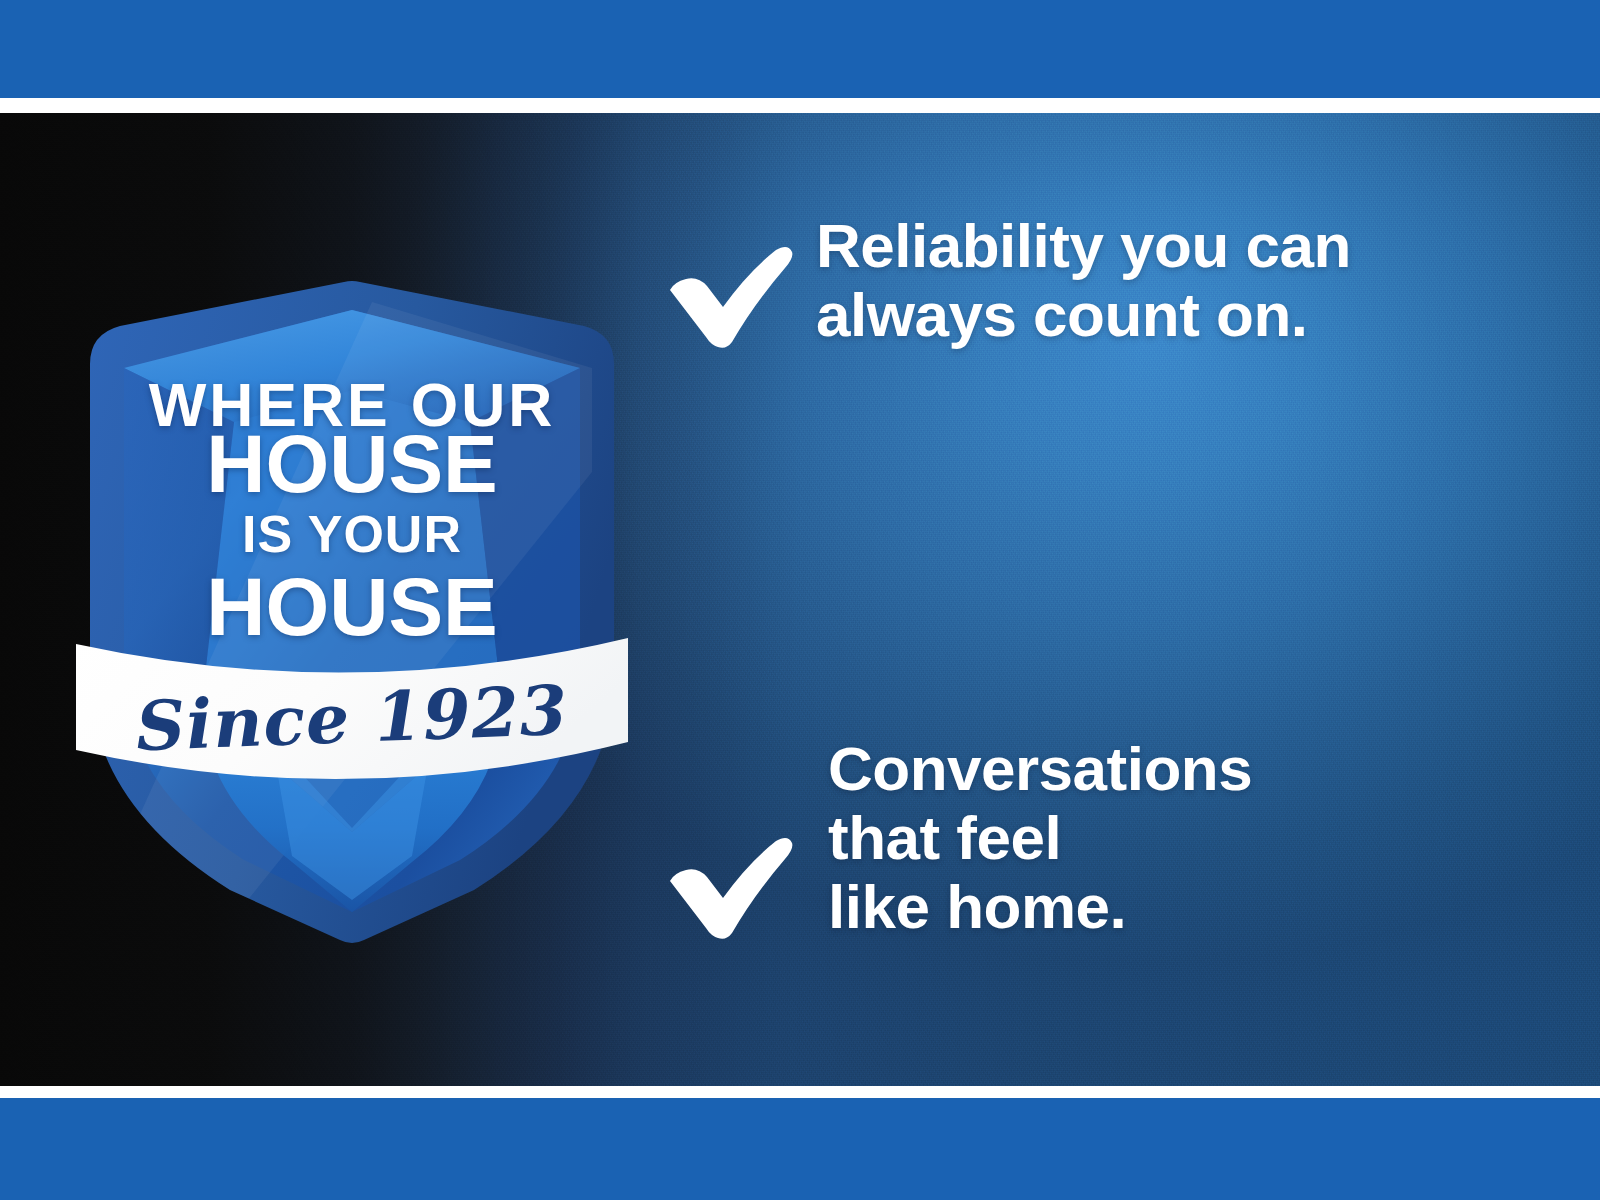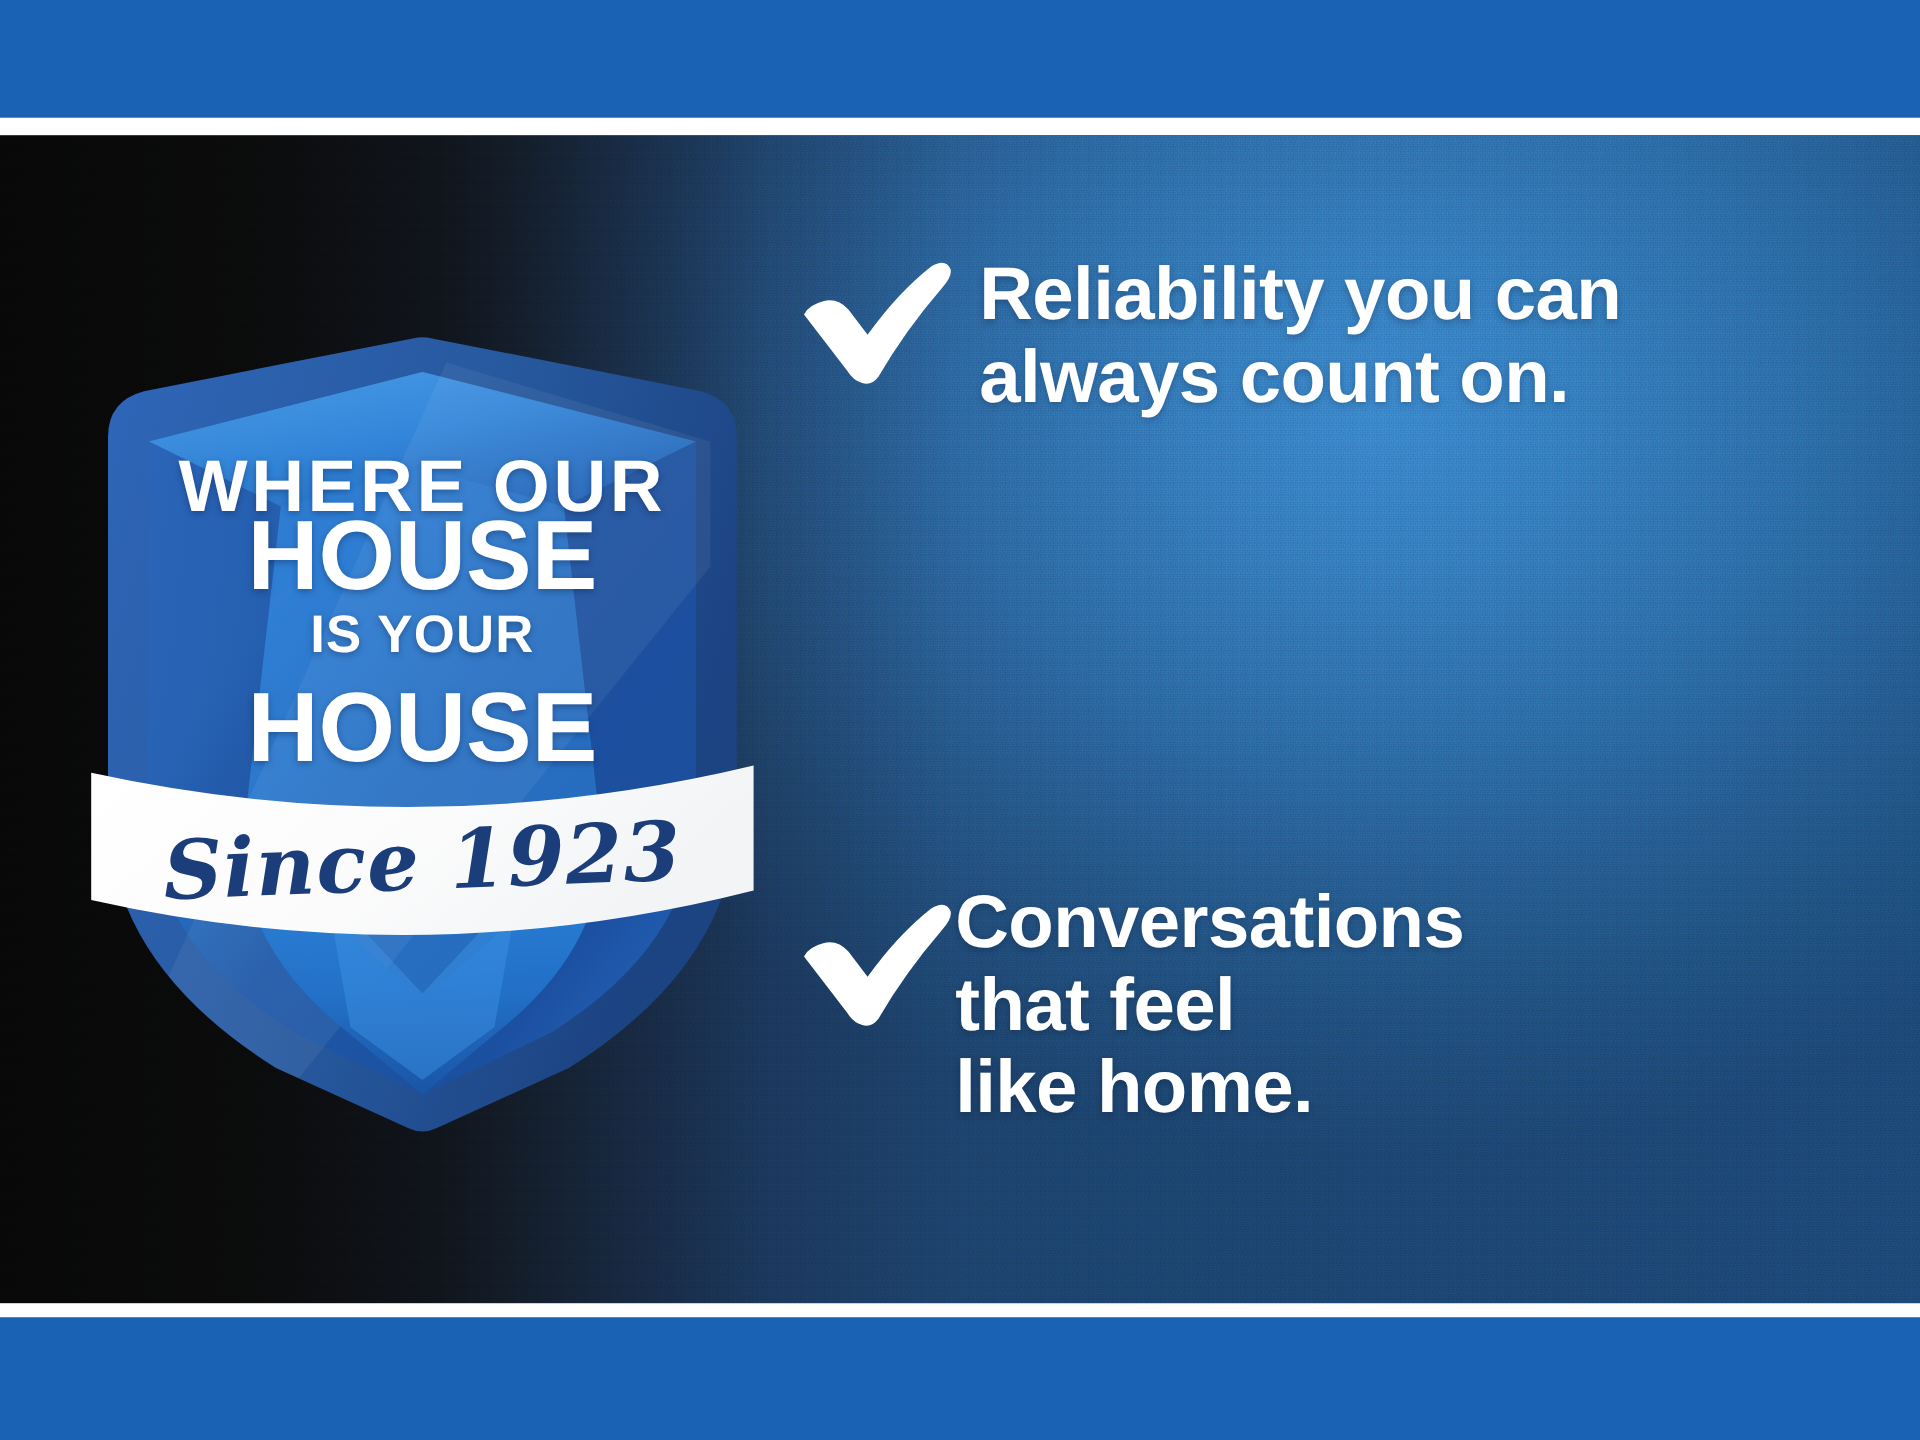--- a/index.html
+++ b/index.html
@@ -83,7 +83,7 @@
 
   
   .benefits{ position:absolute; left:664px; top:113px; width:936px; height:973px; }
-  .benefit{ position:absolute; display:flex; align-items:flex-start; }
+  .benefit{ position:absolute; display:flex; align-items:flex-end; }
   .b1{ left:0;  top:105px; }
   .b2{ left:4px; top:345px; }
   .b3{ left:0;  top:640px; }

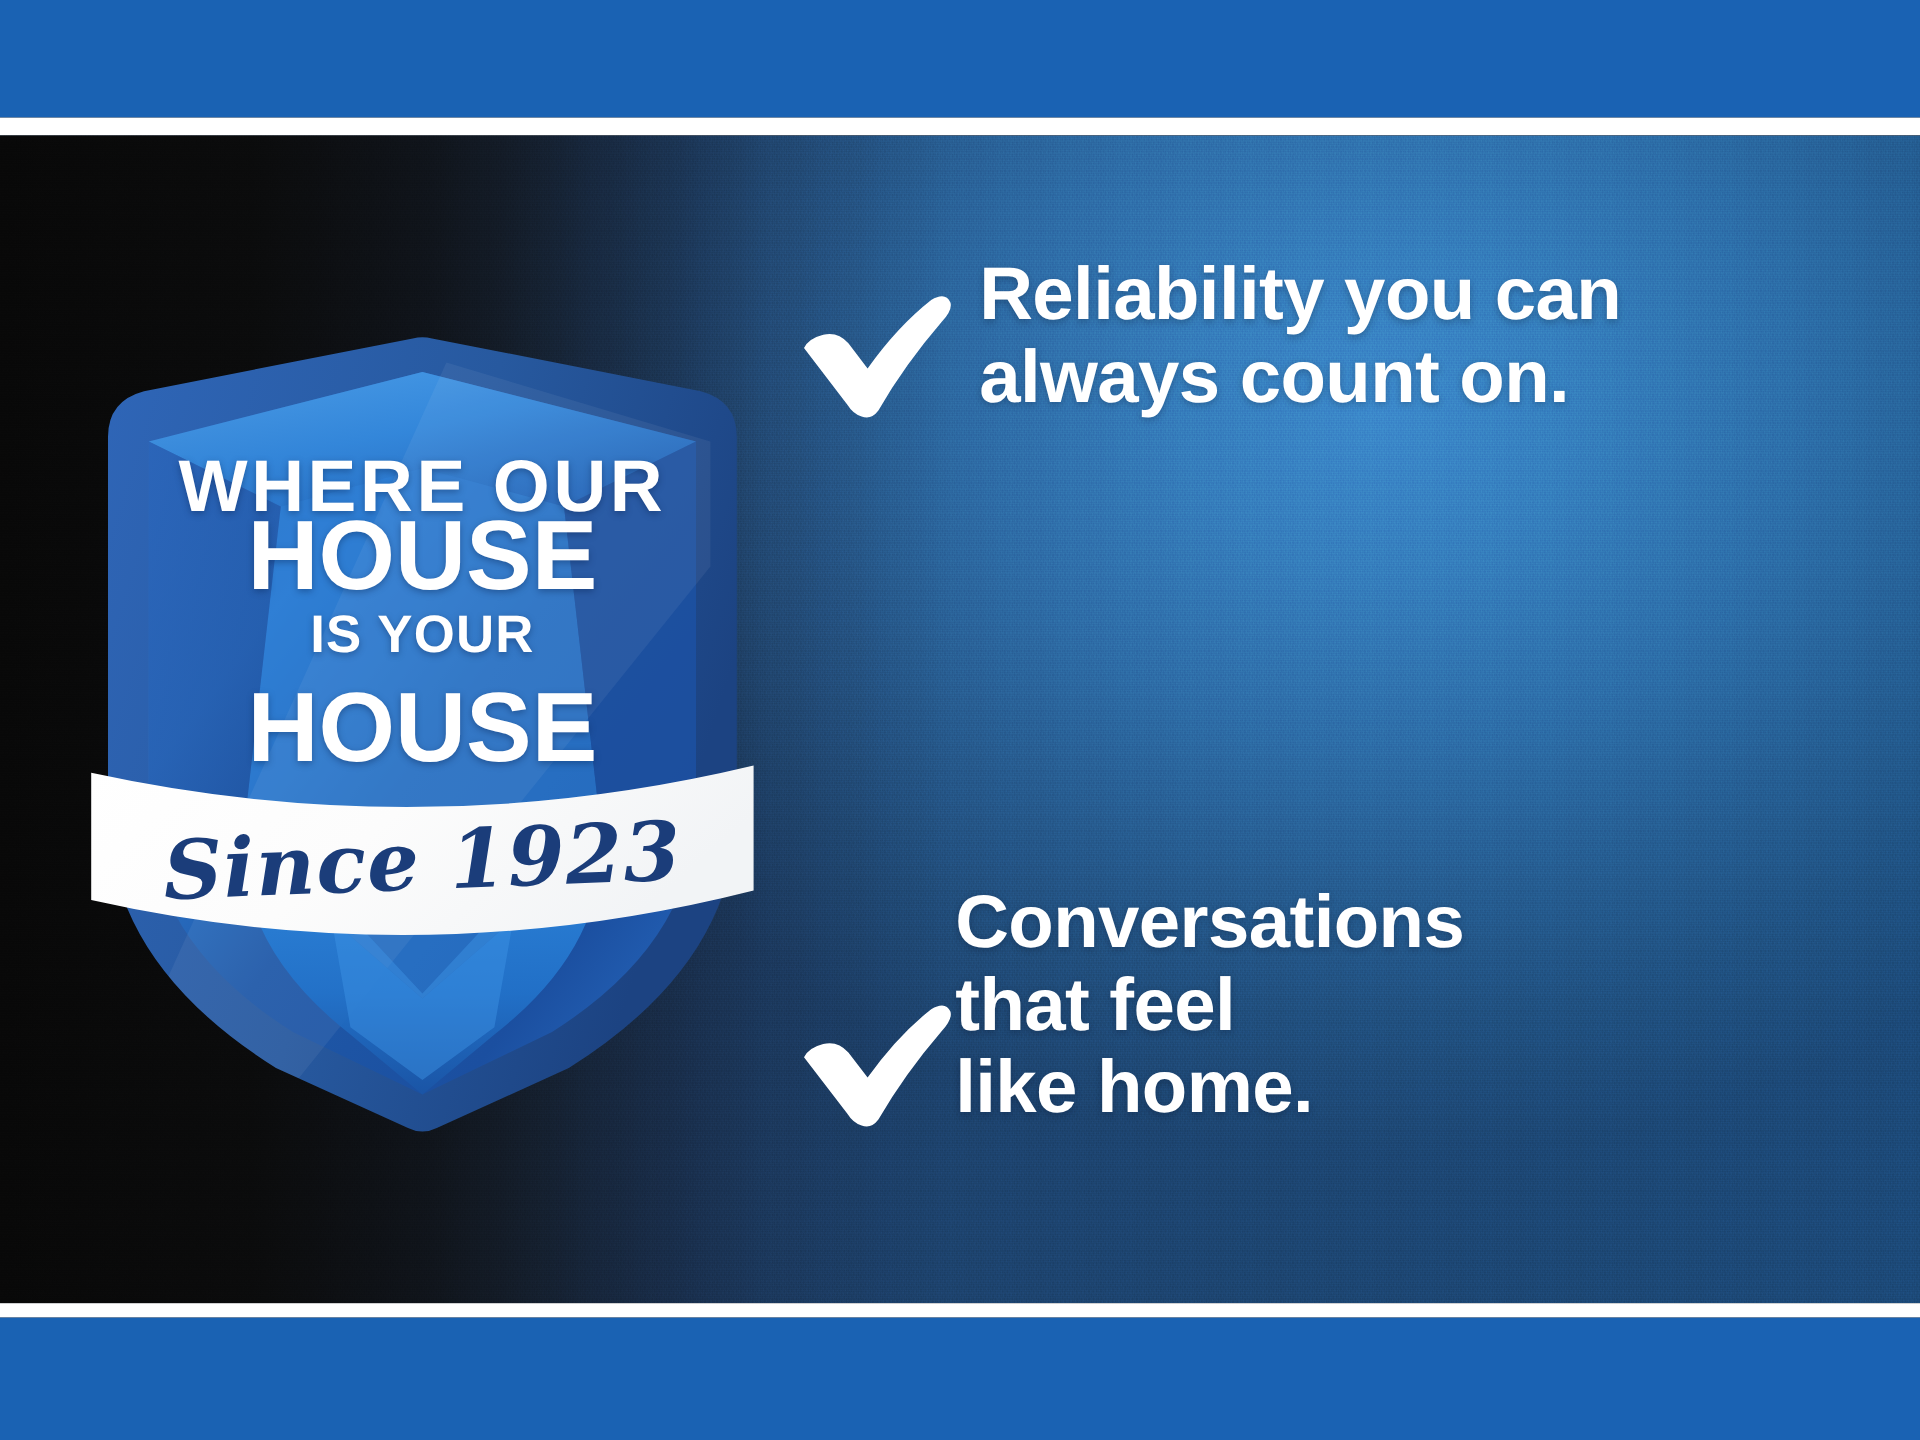--- a/index.html
+++ b/index.html
@@ -69,7 +69,7 @@
     transform:scaleX(1.0);
   }
   .line-house1{ top:145px; font-size:82px; letter-spacing:0px; }
-  .line-isyour{ top:232px; font-size:44px; letter-spacing:1px; }
+  .line-isyour{ top:232px; font-size:52px; letter-spacing:1px; }
   .line-house2{ top:288px; font-size:82px; letter-spacing:0px; }
 
   .badge-script{

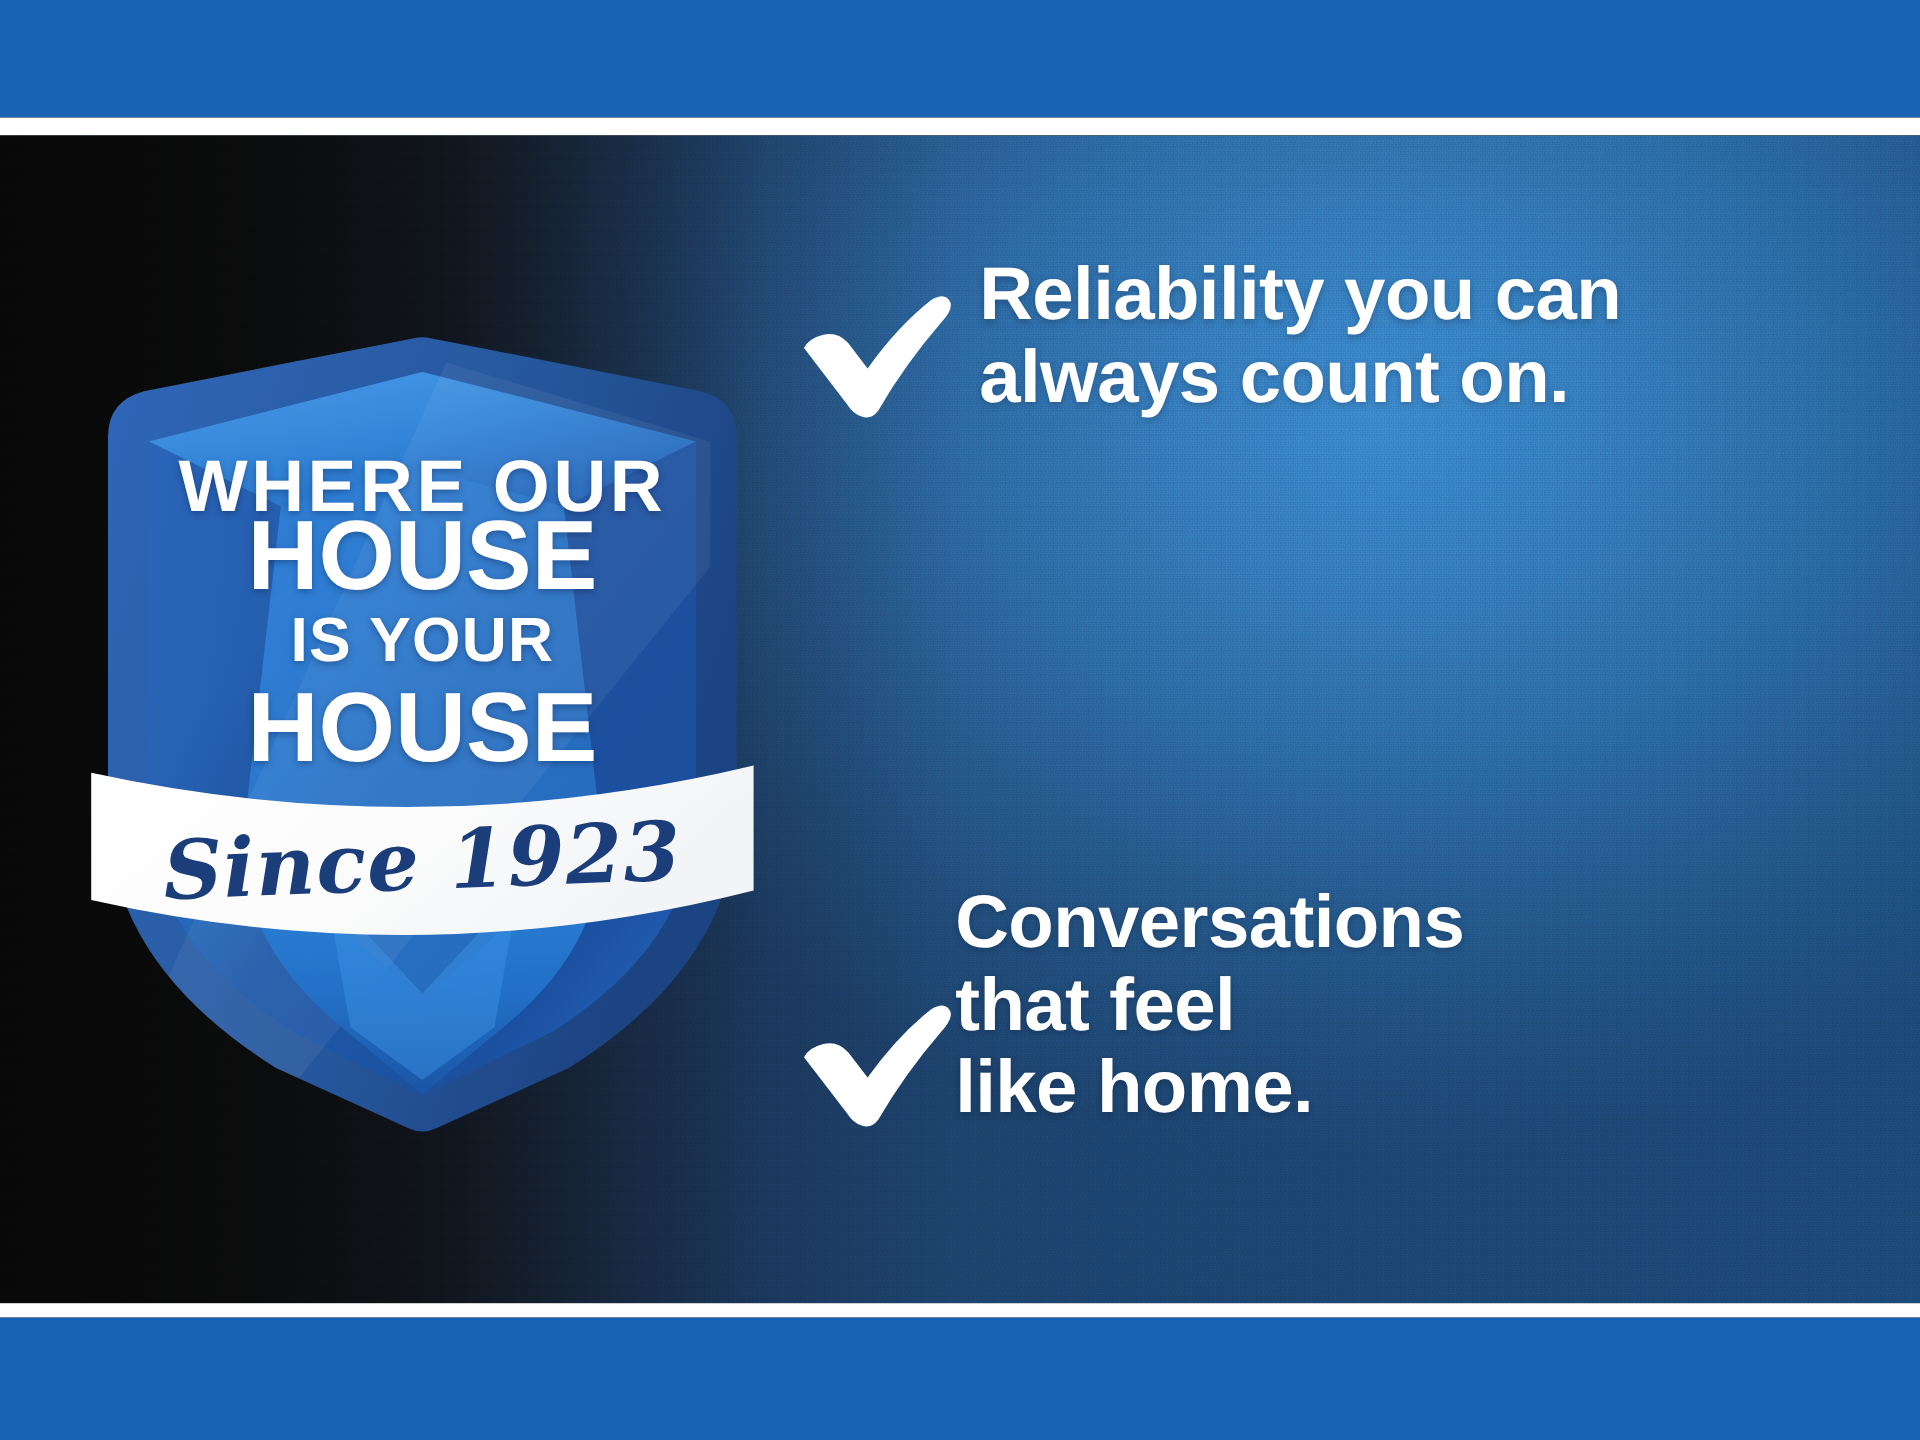--- a/index.html
+++ b/index.html
@@ -103,7 +103,7 @@
   }
   .b1 .benefit-text{ margin-left:20px; margin-top:-6px; }
   .b2 .benefit-text{ margin-left:32px; margin-top:-18px; }
-  .b3 .benefit-text{ margin-top:-18px; }
+  .b3 .benefit-text{ margin-left:32px; margin-top:-18px; }
 </style>
 </head>
 <body>

